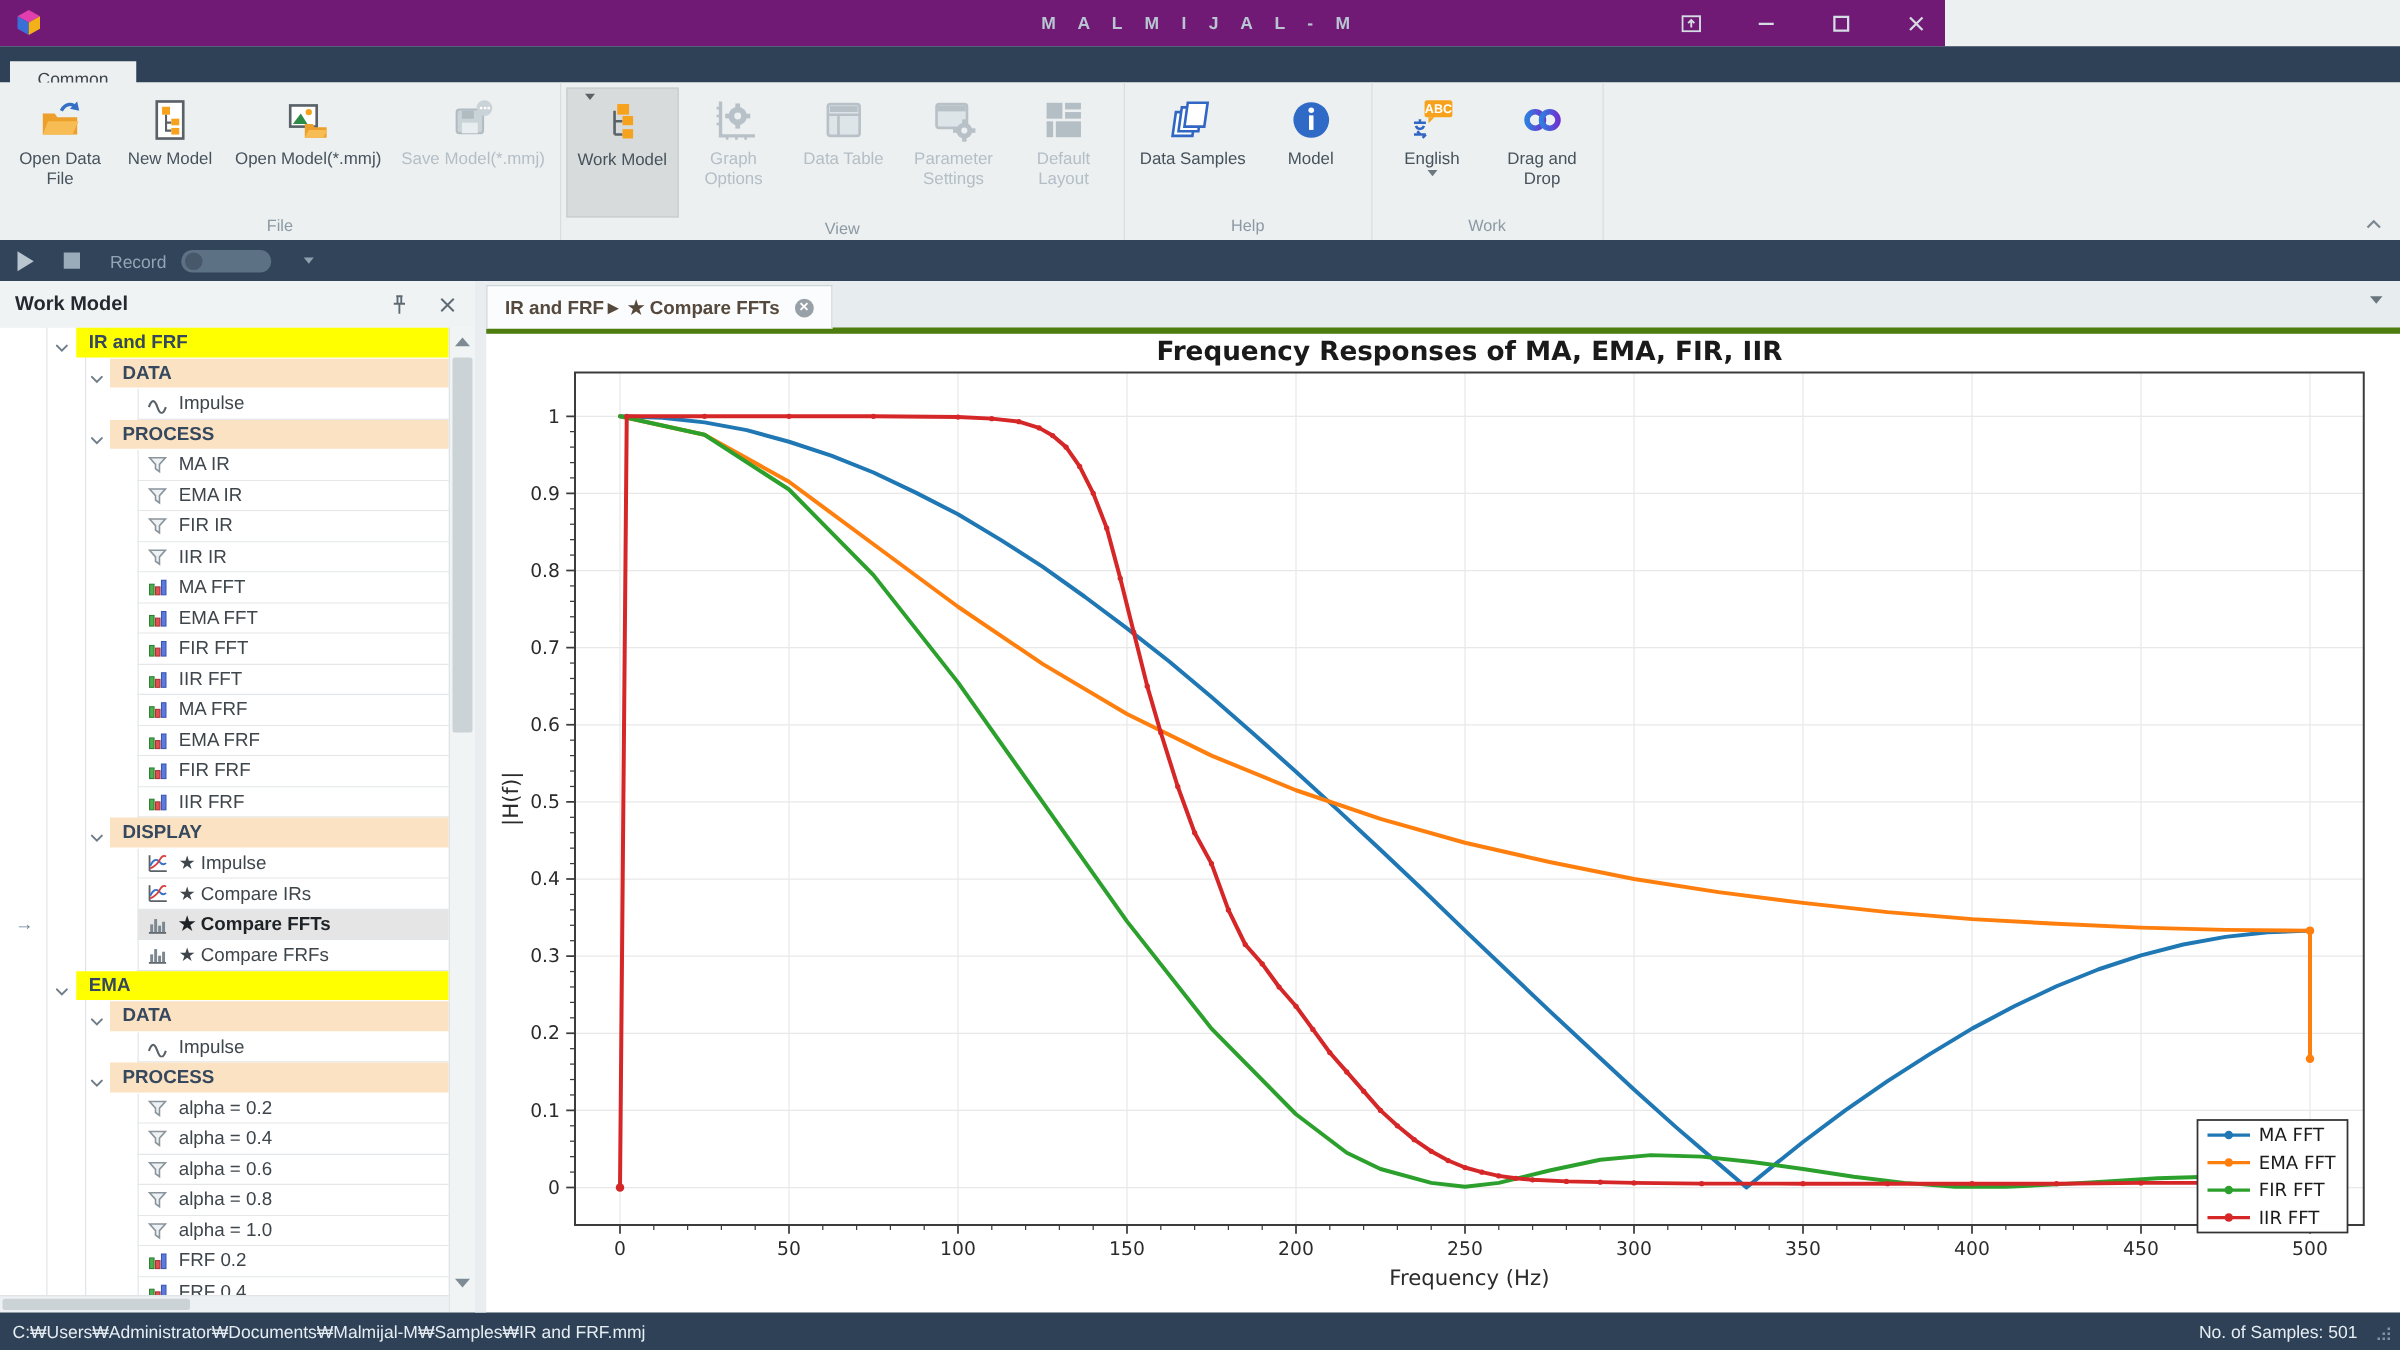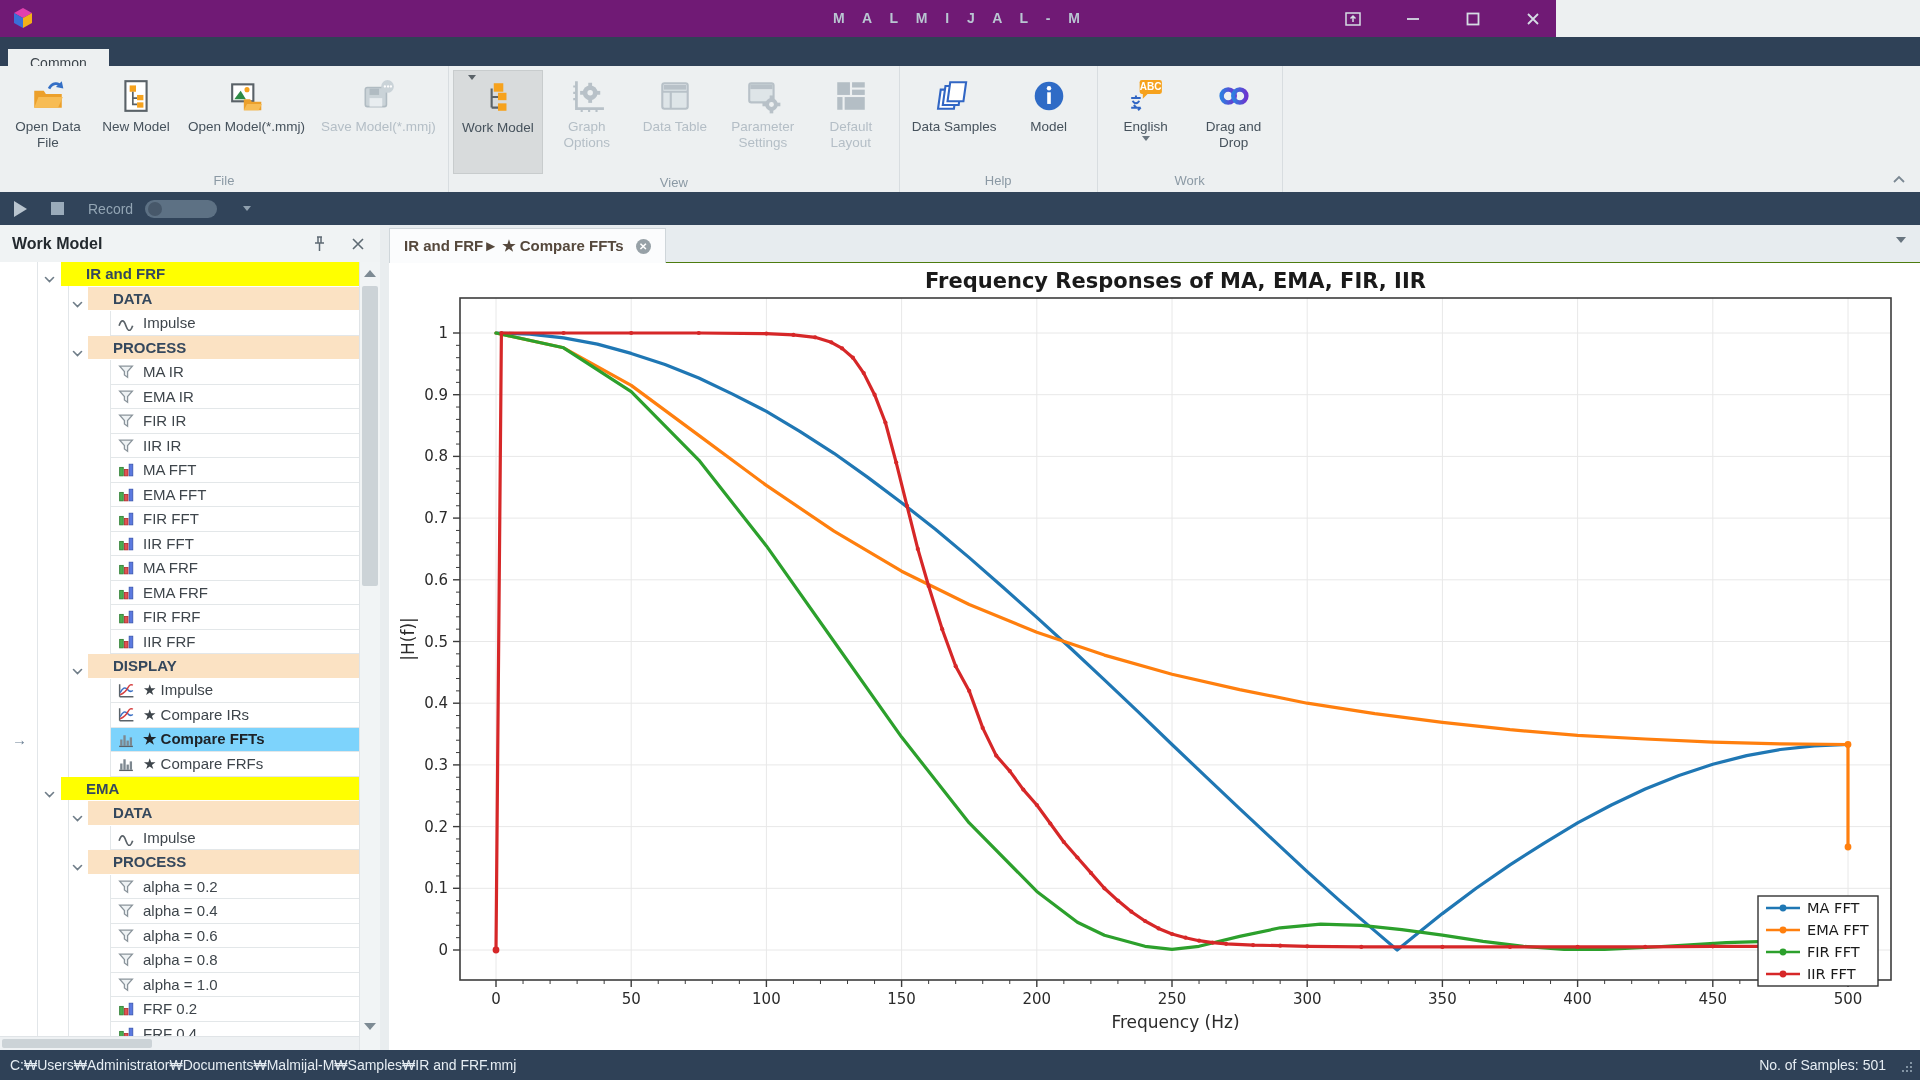--- a/index.html
+++ b/index.html
@@ -72,7 +72,7 @@
   
   .content{left:380px;top:225px;width:1540px;height:825px;background:#fff;}
   .splitter{left:0;top:0;width:9px;height:825px;background:#e9edef;z-index:1;}
-  .tabstrip{left:9px;top:0;width:1531px;height:37px;background:#e7ecef;border-bottom:1px solid #4d7c0f;z-index:3;}
+  .tabstrip{left:9px;top:0;width:1531px;height:37px;background:#e7ecef;border-bottom:5px solid #4d7c0f;z-index:3;}
   .doctab{left:0;top:3px;height:34px;background:#fbfcfd;border:1px solid #cfd6da;border-bottom:none;
           display:inline-flex;align-items:center;padding:0 14px;position:absolute;}
   .doctab .dtl{font-size:15px;font-weight:bold;color:#55483c;}

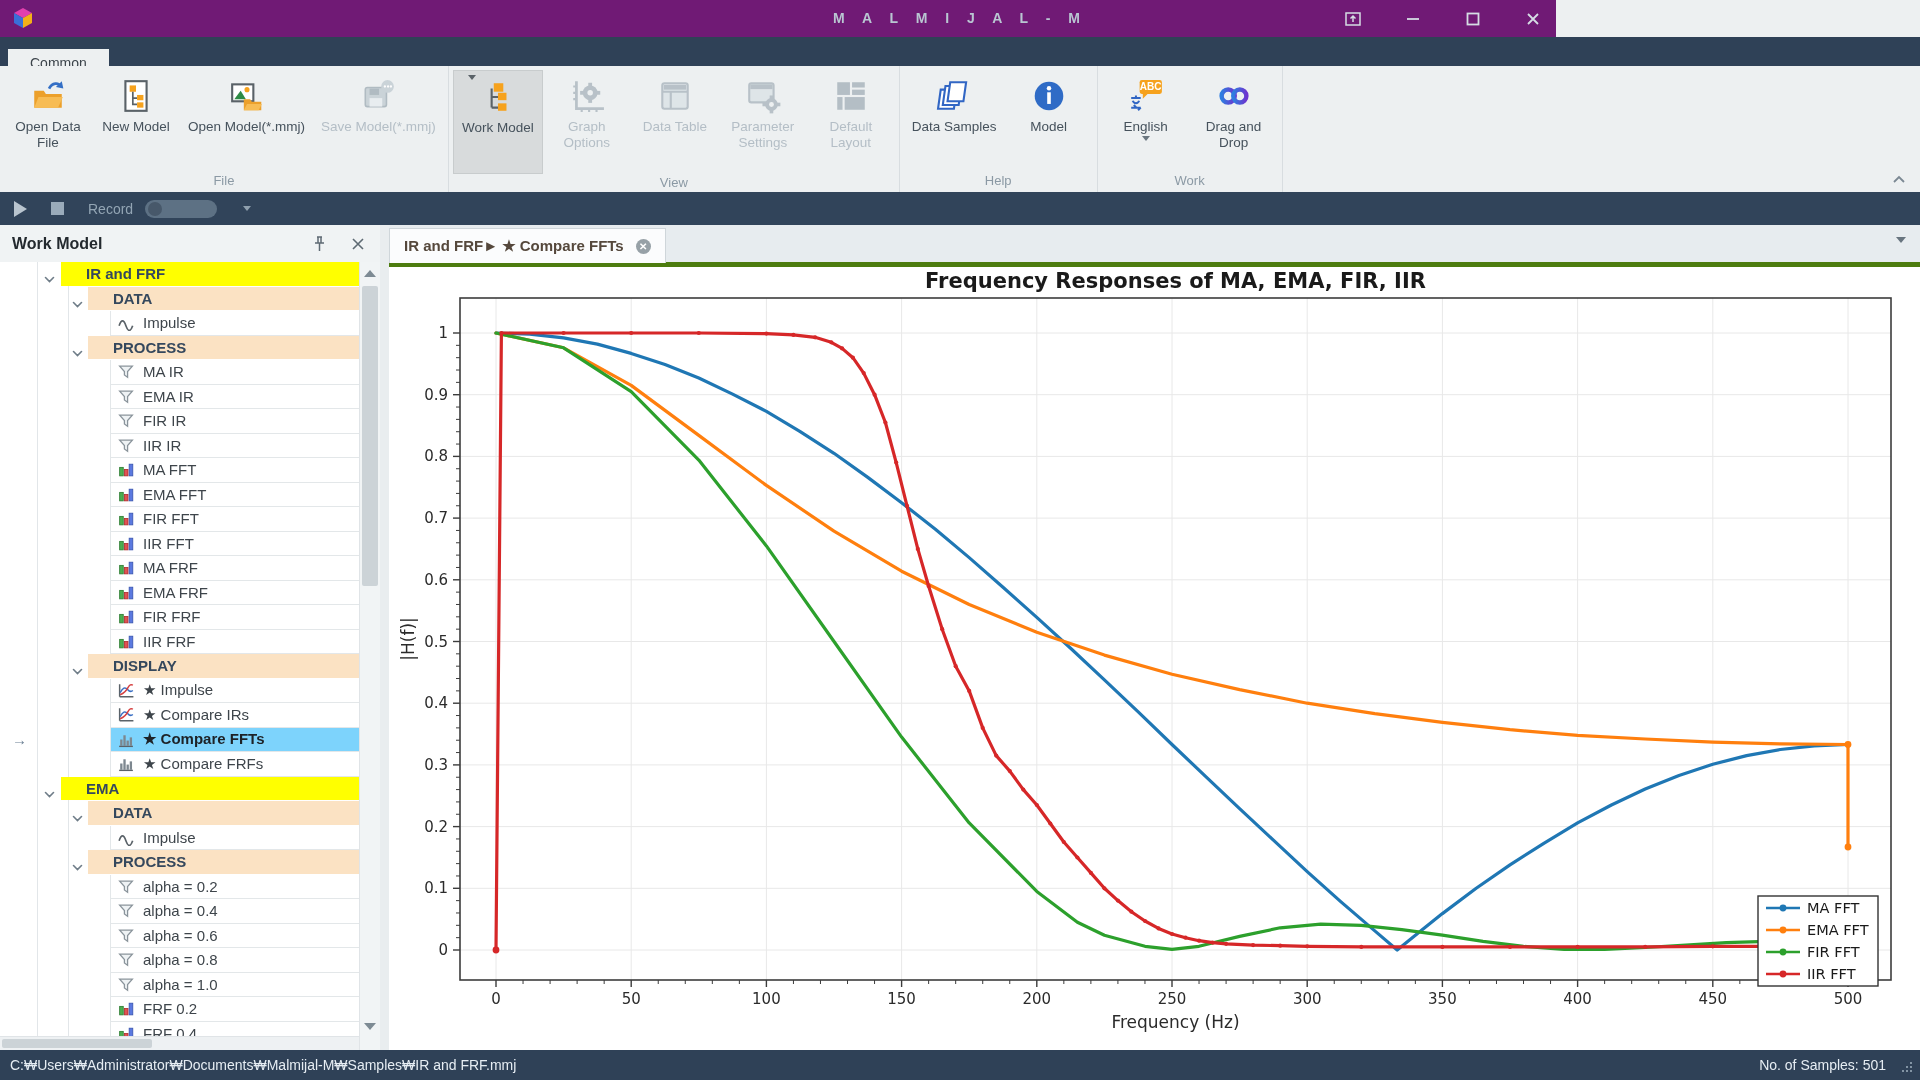--- a/index.html
+++ b/index.html
@@ -51,7 +51,7 @@
   .tree-guide{top:0;bottom:0;width:1px;background:#e2e6e9;}
   .trow{left:0;width:359px;height:24.5px;position:absolute;}
   .rowbg{position:absolute;top:0;bottom:1px;right:0;font-weight:bold;font-size:15px;
-         color:#35485d;line-height:23px;padding-left:25px;}
+         color:#35485d;line-height:23px;padding-left:10px;}
   .rowbg.yellow{left:61px;background:#ffff00;}
   .rowbg.peach{left:88px;background:#fbe2c3;}
   .cell{position:absolute;left:110px;right:0;top:0;bottom:0;border-bottom:1px solid #e3e7e9;

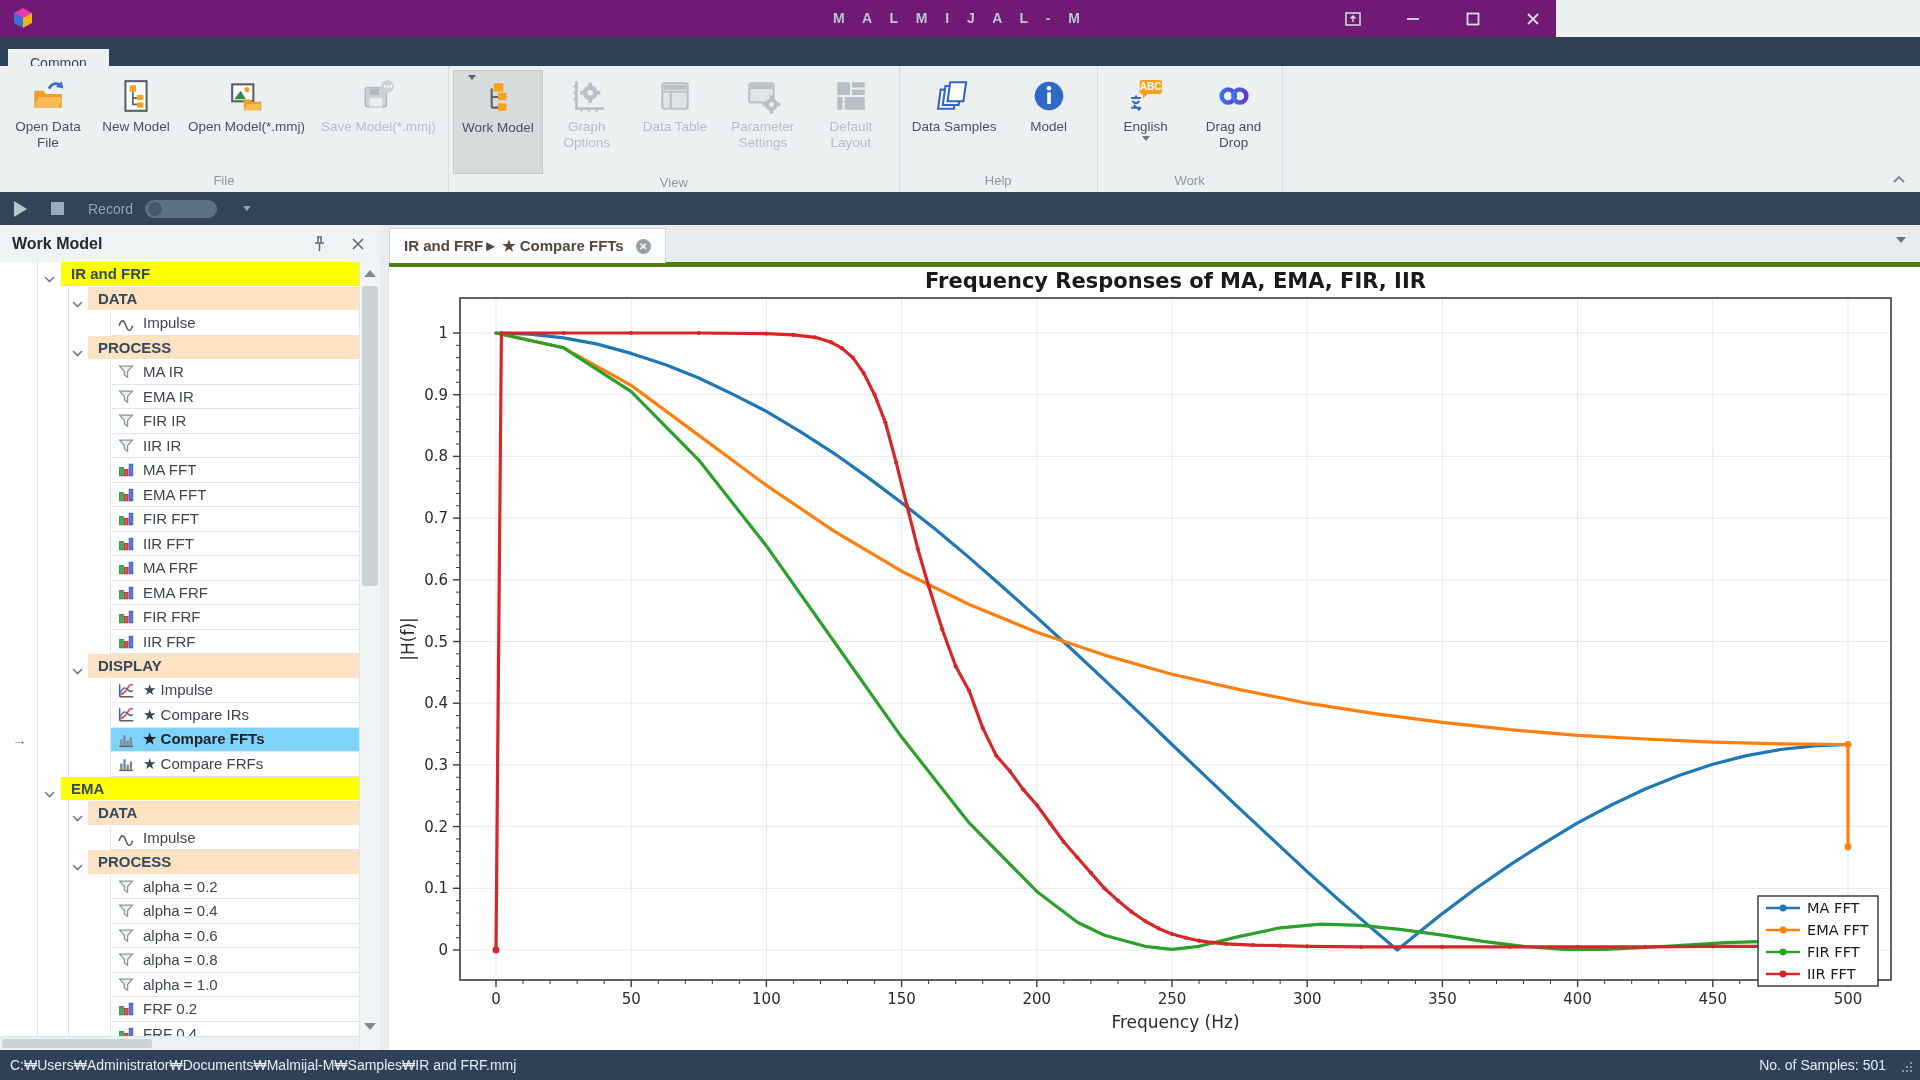--- a/index.html
+++ b/index.html
@@ -56,7 +56,7 @@
   .rowbg.peach{left:88px;background:#fbe2c3;}
   .cell{position:absolute;left:110px;right:0;top:0;bottom:0;border-bottom:1px solid #e3e7e9;
         border-left:1px solid #e3e7e9;display:flex;align-items:center;background:#fff;}
-  .cell.sel{background:#7dd3fc;}
+  .cell.sel{background:#e5e5e5;}
   .cell .ti{width:18px;height:17px;margin-left:6px;flex:0 0 auto;}
   .cell .tl{margin-left:8px;font-size:15px;color:#3e454b;white-space:nowrap;}
   .cell.sel .tl{font-weight:bold;color:#1d2227;}

